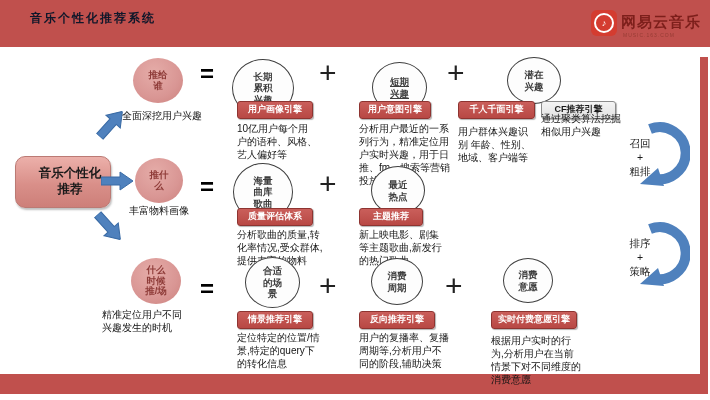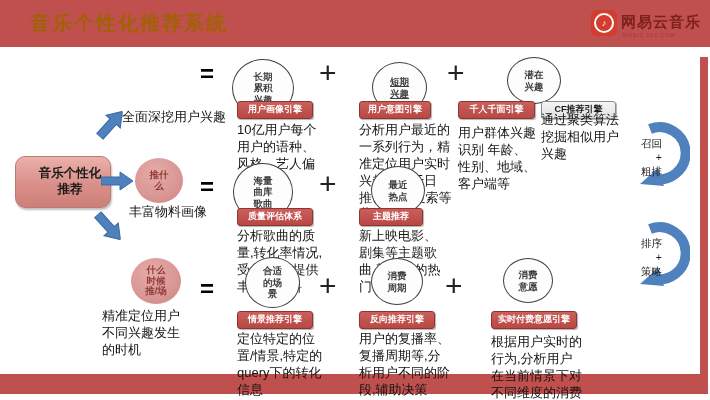--- a/index.html
+++ b/index.html
@@ -11,7 +11,7 @@
   .abs{position:absolute;}
   
   .header{left:0;top:0;width:710px;height:47px;background:#c0504d;}
-  .title{left:30px;top:10px;font-size:20px;font-weight:bold;color:#a16207;letter-spacing:2px;}
+  .title{left:30px;top:10px;font-size:12px;font-weight:bold;color:#0f172a;letter-spacing:2px;}
   .logo-icon{left:591px;top:10px;width:26px;height:26px;background:#d43c30;border-radius:6px;
     display:flex;align-items:center;justify-content:center;}
   .logo-ring{width:16px;height:16px;border:2px solid #fff;border-radius:50%;

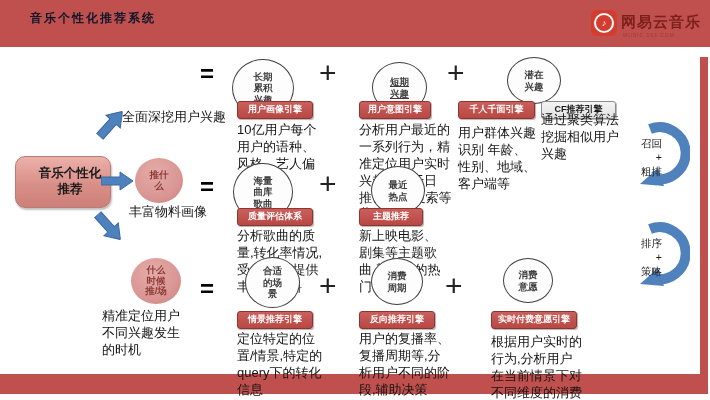--- a/index.html
+++ b/index.html
@@ -78,6 +78,8 @@
     <polygon points="0,6 19,6 19,1 32,10 19,19 19,14 0,14" fill="#4f81bd" stroke="#3a6ba5" stroke-width="1"></polygon>
   </svg>
 
+  <div class="abs qcircle" style="left:133px;top:58px;width:50px;height:45px;">推给
+谁</div>
   <div class="abs cap nowrap" style="left:122px;top:109px;">全面深挖用户兴趣</div>
 
   <div class="abs qcircle" style="left:135px;top:158px;width:48px;height:45px;">推什

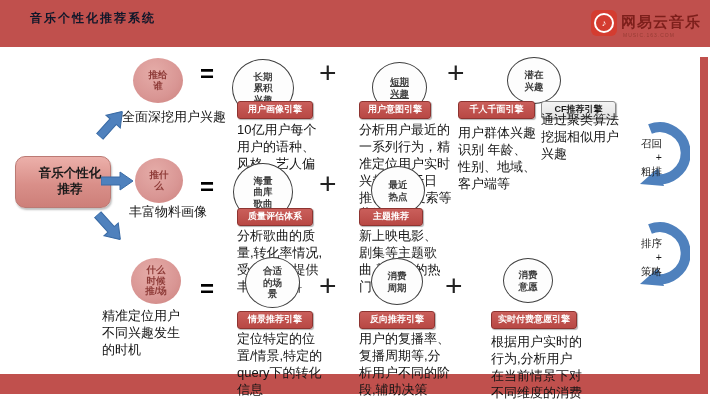--- a/index.html
+++ b/index.html
@@ -44,7 +44,7 @@
     line-height:15px;box-shadow:1px 1px 1px rgba(0,0,0,.3);}
   .badge.gray{background:linear-gradient(180deg,#f4f4f4,#e2e2e2);border:1px solid #8c8c8c;color:#1a1a1a;}
   
-  .cap{font-size:13px;color:#141414;line-height:1.3;}
+  .cap{font-size:10px;color:#141414;line-height:1.3;}
   .cap.nowrap{white-space:nowrap;}
   
   .side-label{font-size:10.5px;color:#1a1a1a;text-align:right;white-space:pre-line;line-height:1.35;width:44px;}

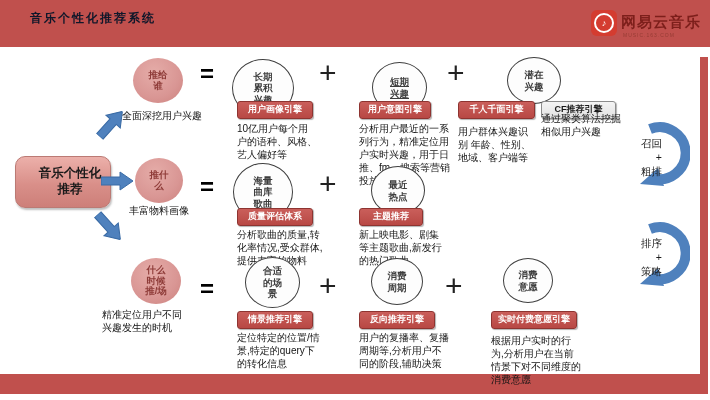--- a/index.html
+++ b/index.html
@@ -47,7 +47,7 @@
   .cap{font-size:10px;color:#141414;line-height:1.3;}
   .cap.nowrap{white-space:nowrap;}
   
-  .side-label{font-size:10.5px;color:#1a1a1a;text-align:right;white-space:pre-line;line-height:1.35;width:44px;}
+  .side-label{font-size:10.5px;color:#1a1a1a;text-align:center;white-space:pre-line;line-height:1.35;width:44px;}
 </style>
 </head>
 <body>

